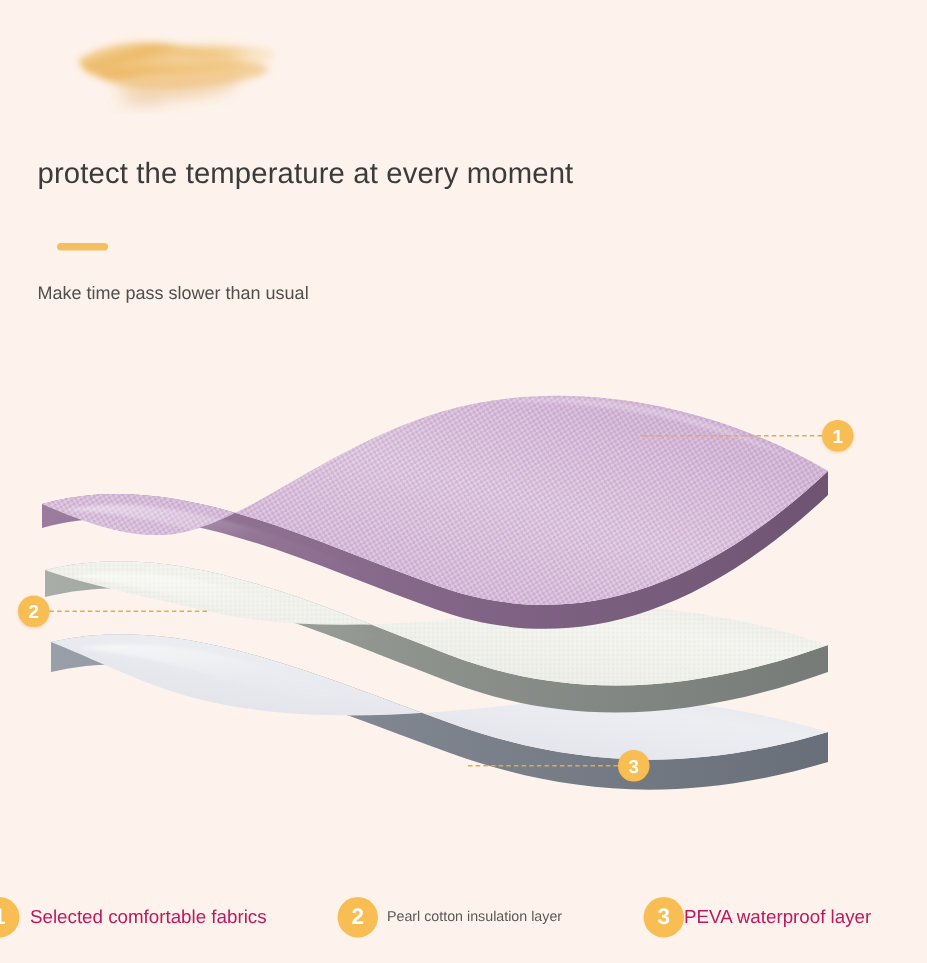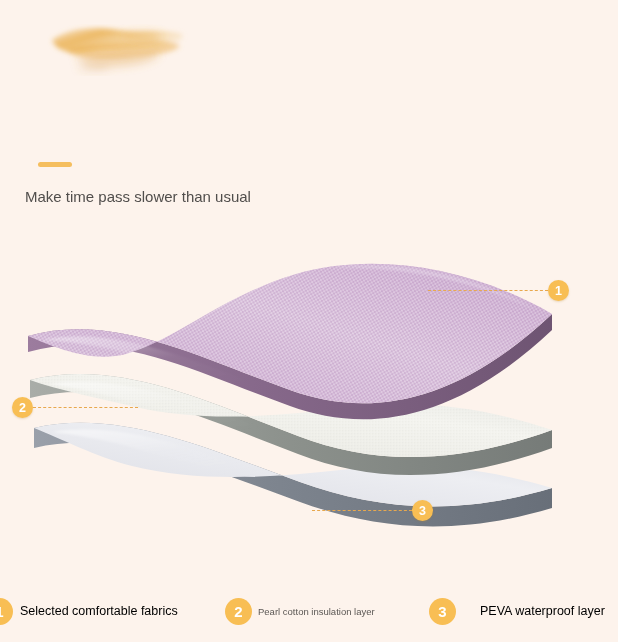--- a/index.html
+++ b/index.html
@@ -116,6 +116,7 @@
     </g>
   </svg>
 
+  <div class="title-line title-2">protect the temperature at every moment</div>
 
   <div class="accent-bar"></div>
 

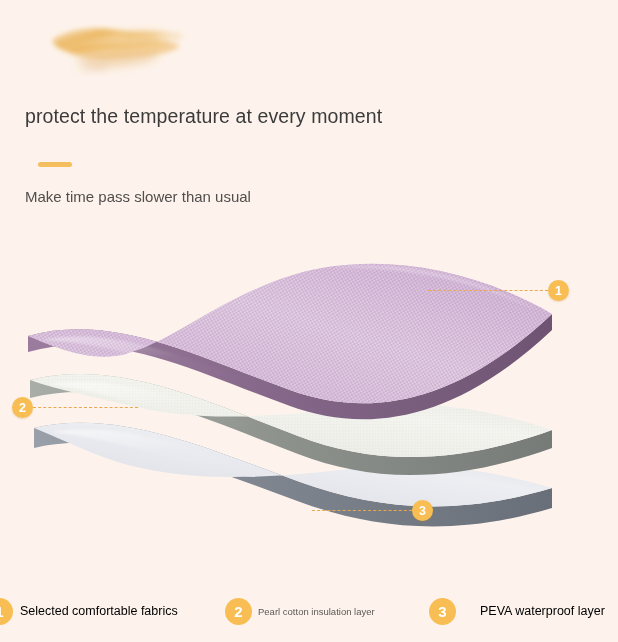--- a/index.html
+++ b/index.html
@@ -36,7 +36,7 @@
   }
   .subtitle {
     position:absolute; left:25px; top:188px;
-    font-size:15px; color:#514E4C; white-space:nowrap;
+    font-size:12px; color:#514E4C; white-space:nowrap;
   }
 
   

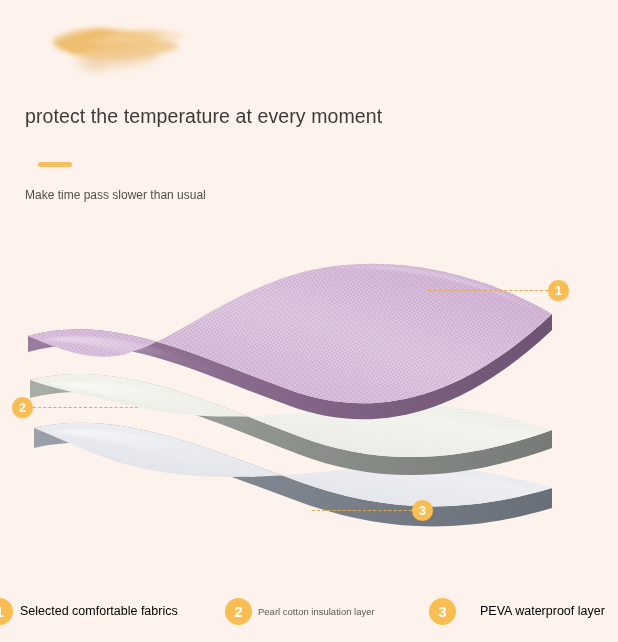--- a/index.html
+++ b/index.html
@@ -73,7 +73,7 @@
     font-size:15px; font-weight:700;
     flex:0 0 auto;
   }
-  .leg-label { color:#000000; white-space:nowrap; }
+  .leg-label { color:#be185d; white-space:nowrap; }
 
   .leg-1 { left:-14px; }
   .leg-1 .leg-label { font-size:12.5px; margin-left:7px; }

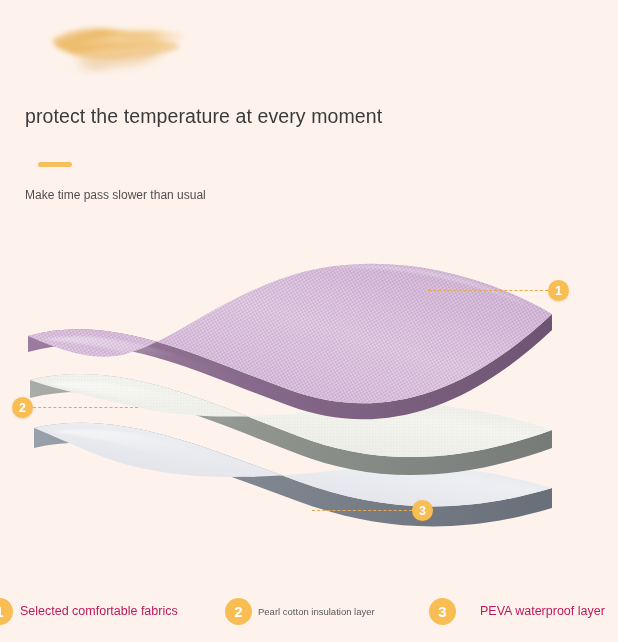--- a/index.html
+++ b/index.html
@@ -80,7 +80,7 @@
   .leg-2 { left:225px; }
   .leg-2 .leg-label { font-size:9.5px; margin-left:6px; color:#5C5855; }
   .leg-3 { left:429px; }
-  .leg-3 .leg-label { font-size:12.5px; margin-left:24px; }
+  .leg-3 .leg-label { font-size:12.5px; }
 </style>
 </head>
 <body>

